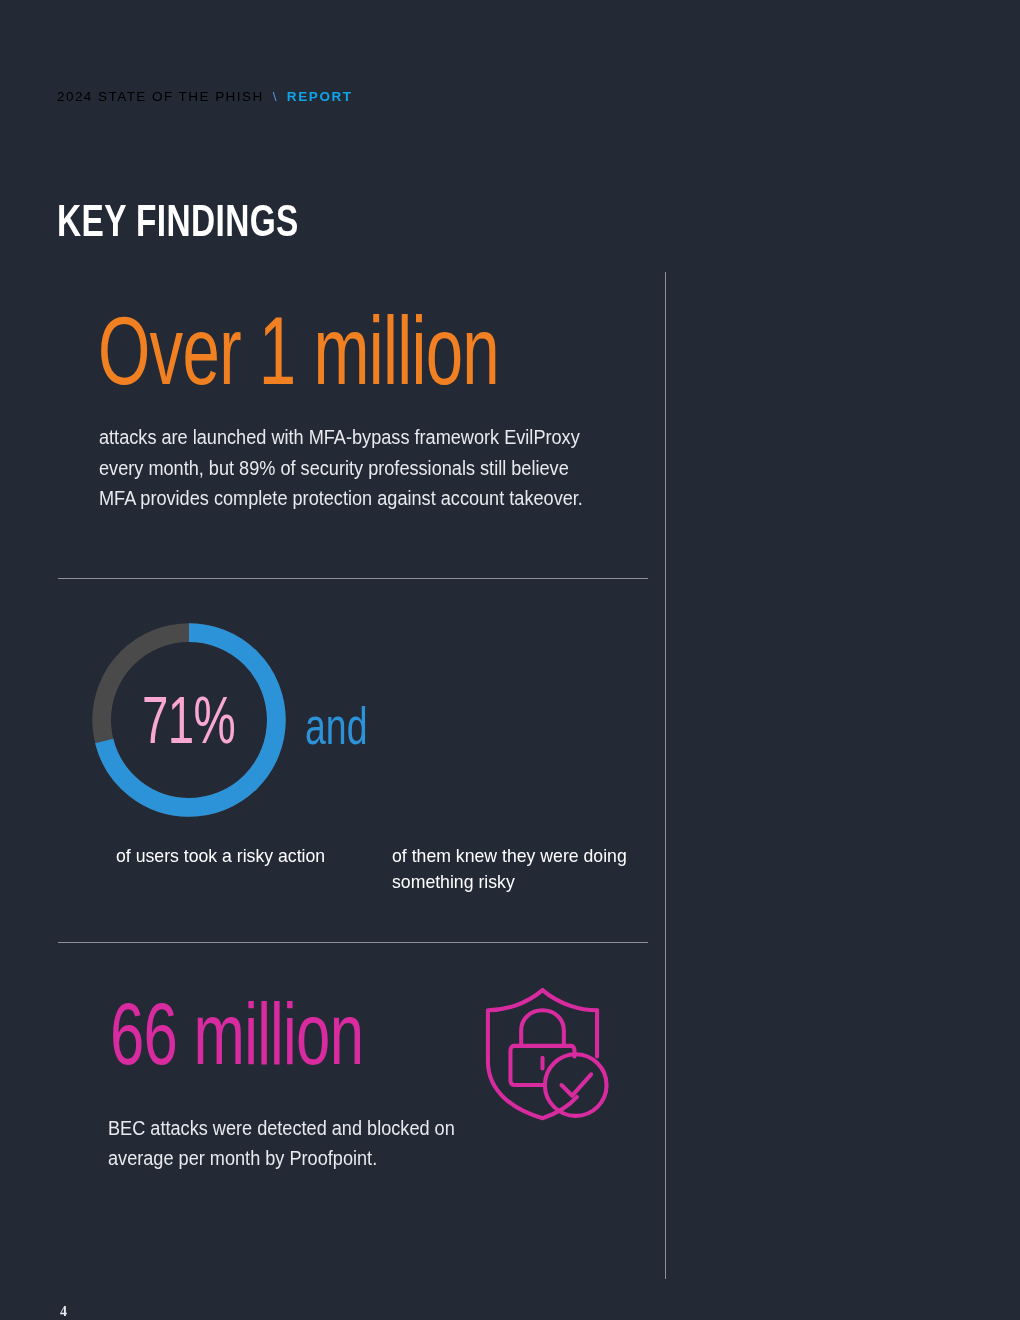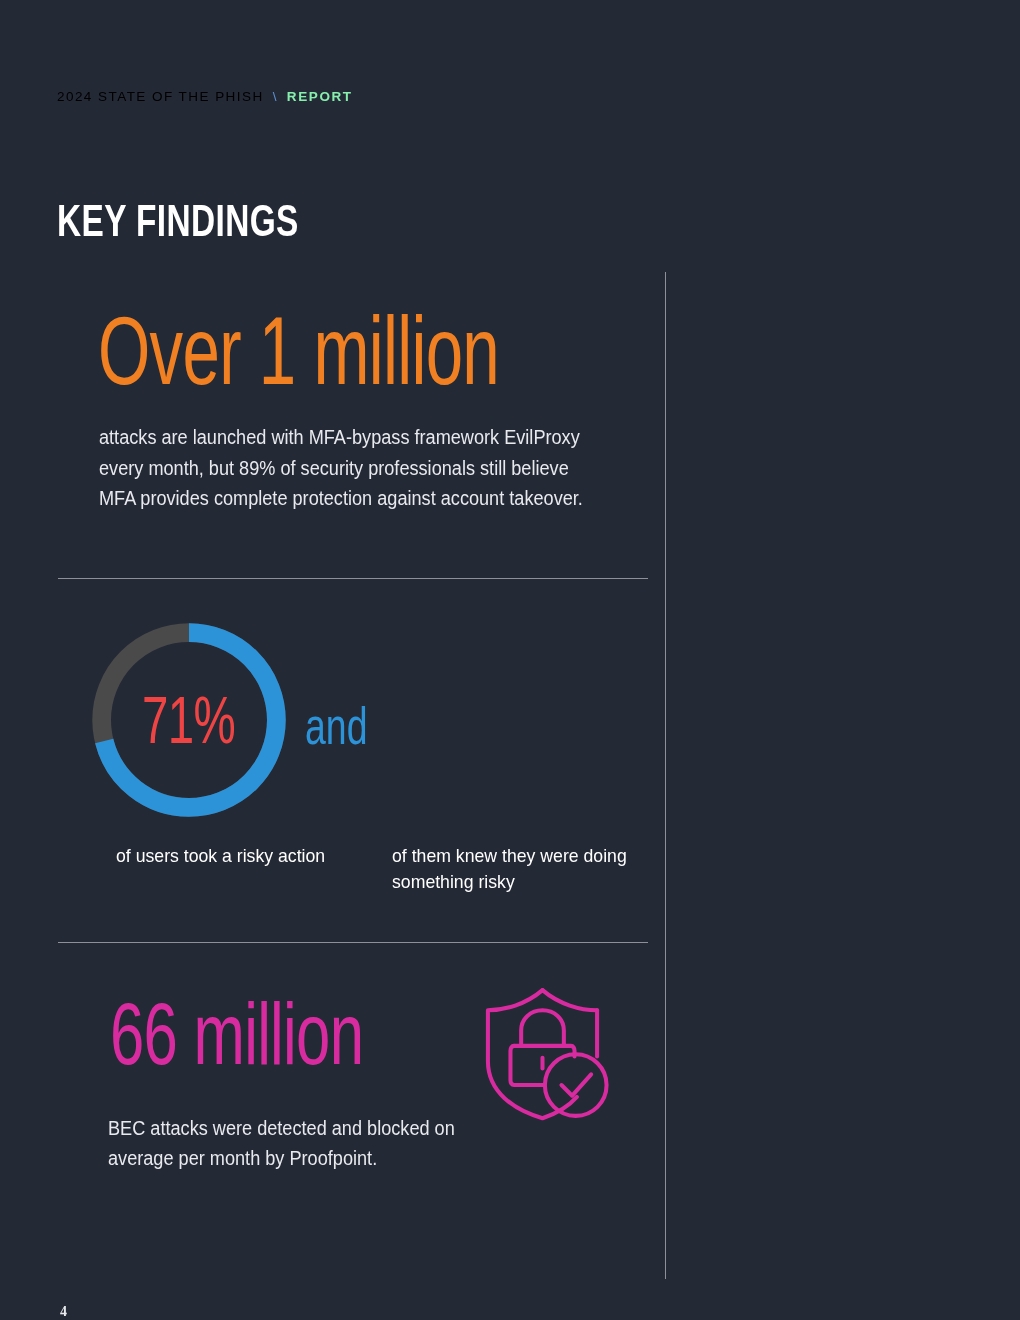--- a/index.html
+++ b/index.html
@@ -18,7 +18,7 @@
     font-size:13.5px; letter-spacing:1.45px;
   }
   .header .slash   { color:#5b94d6; font-weight:400; }
-  .header .report  { color:#86efac; font-weight:700; letter-spacing:1.6px; }
+  .header .report  { color:#0ea5e9; font-weight:700; letter-spacing:1.6px; }
 
   
   .key-findings {

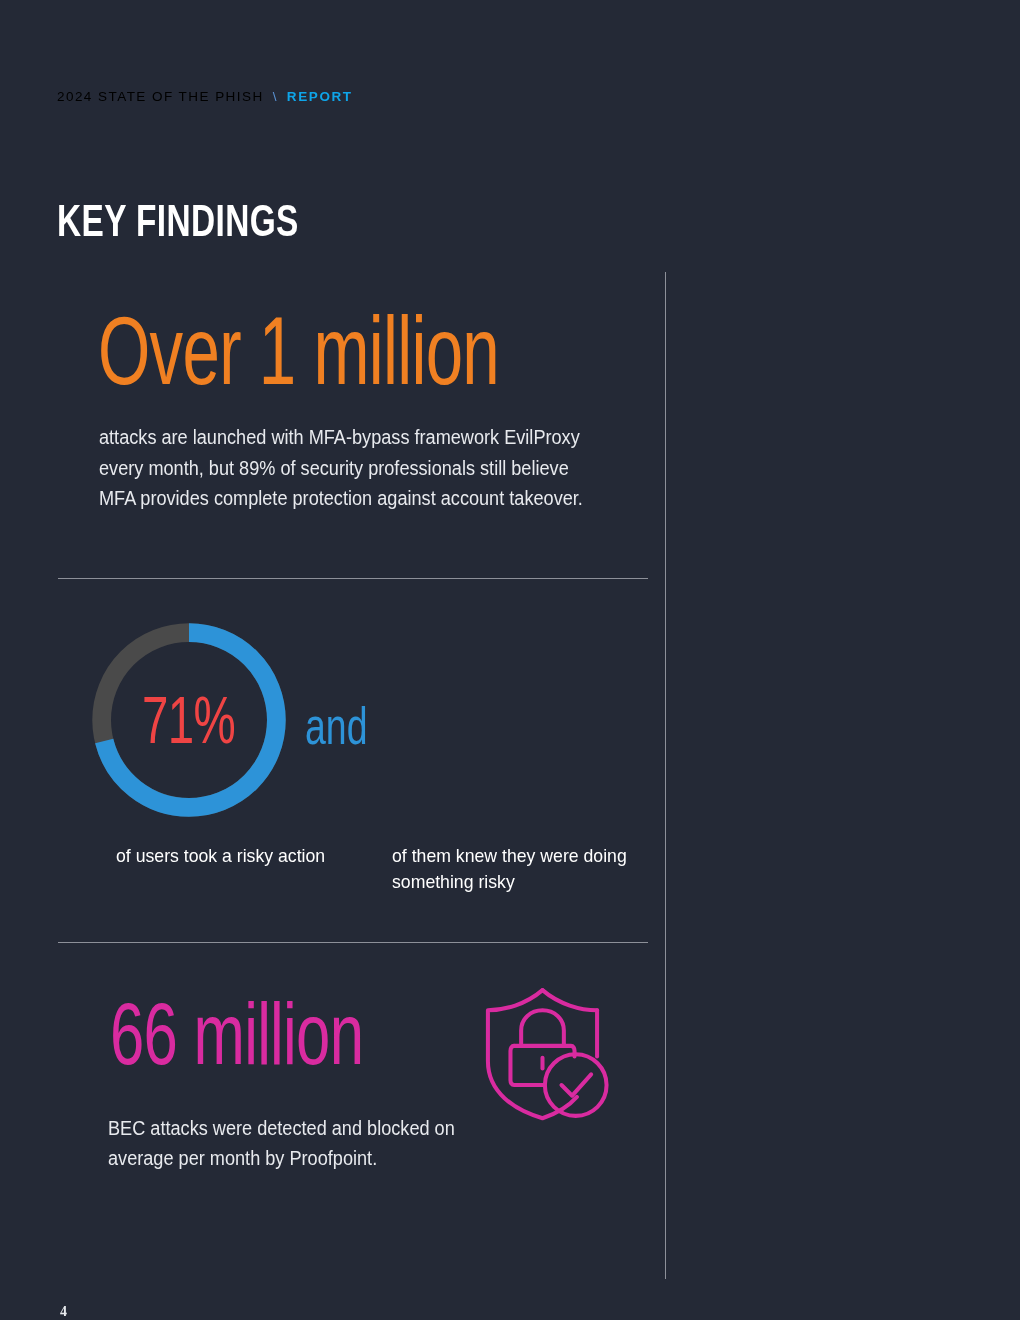--- a/index.html
+++ b/index.html
@@ -71,7 +71,7 @@
   .donut .pct {
     position:absolute; left:0; top:0; width:208px; height:208px;
     display:flex; align-items:center; justify-content:center;
-    color:#ef4444; font-size:66px; font-weight:300; letter-spacing:-1px;
+    color:#f9a8d4; font-size:66px; font-weight:300; letter-spacing:-1px;
   }
   .donut .pct span { transform:scaleX(0.72); display:inline-block; }
   .and-word {

